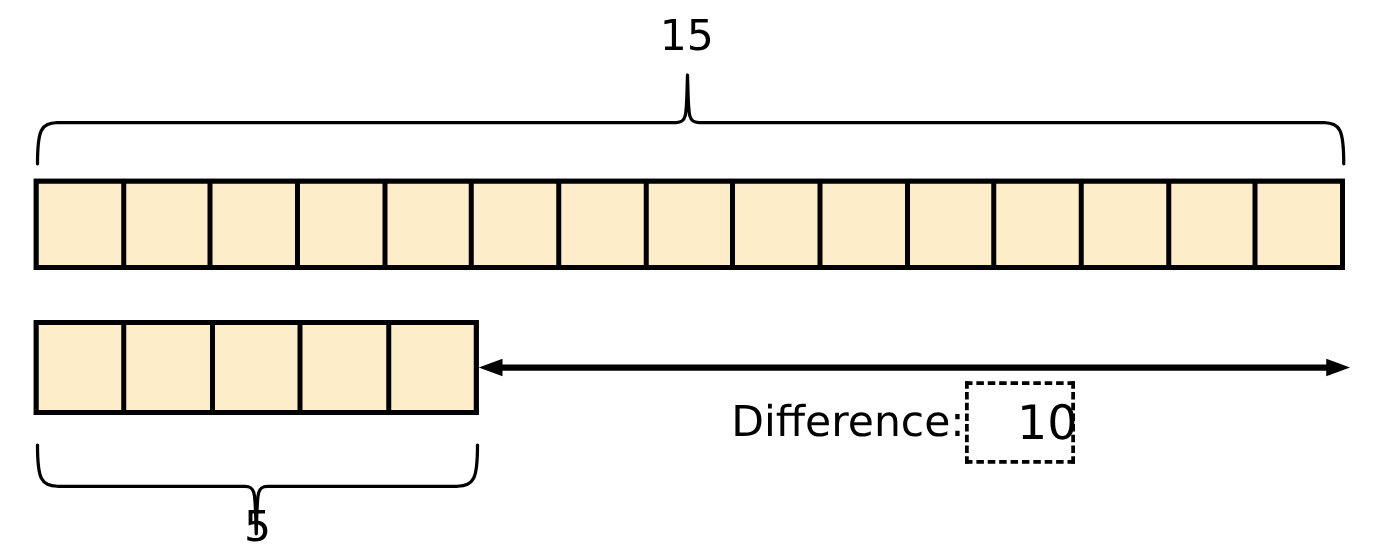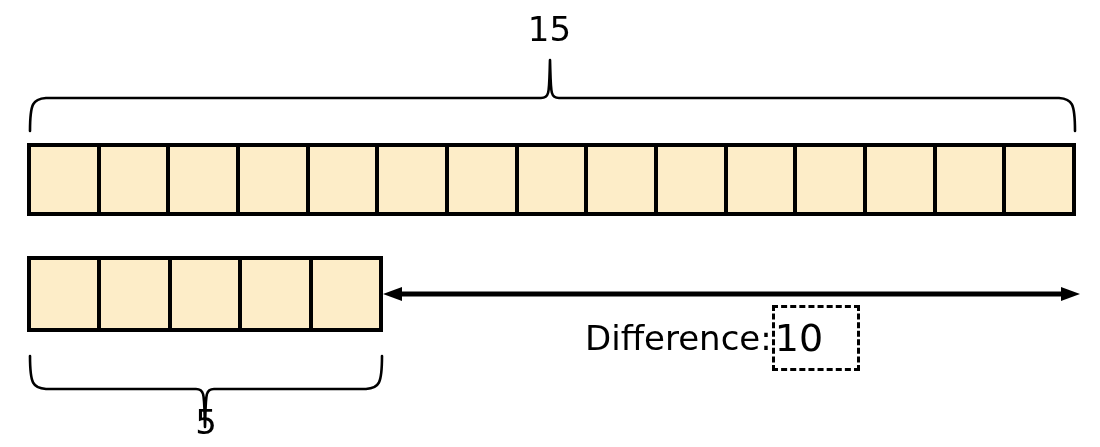--- a/index.html
+++ b/index.html
@@ -67,8 +67,9 @@
     border: 3px dashed #000000;
     display: flex;
     align-items: center;
-    justify-content: flex-start;
+    justify-content: center;
     box-sizing: border-box;
+    padding-left: 44px;
   }
   #difference-value {
     font-family: "DejaVu Sans", sans-serif;

